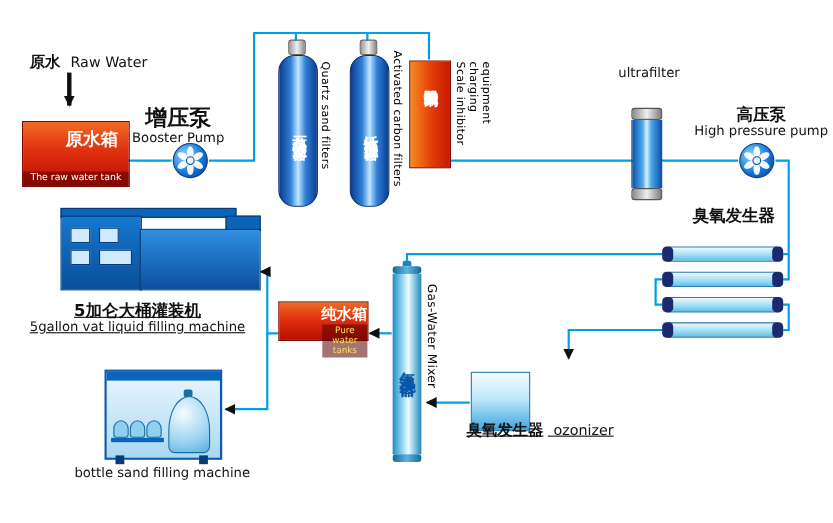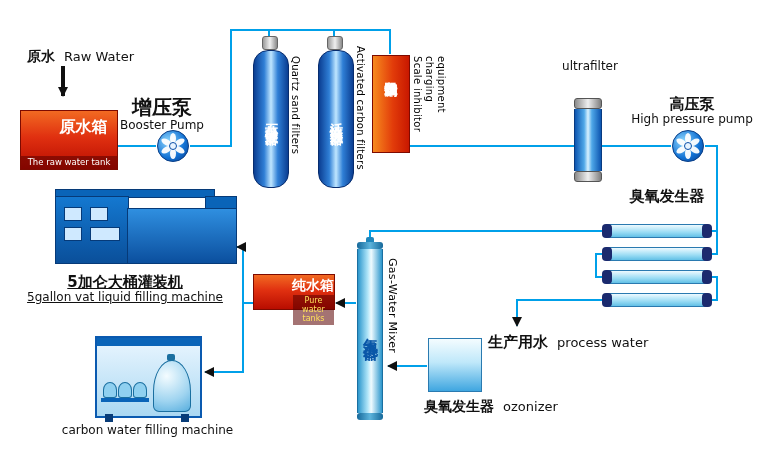--- a/index.html
+++ b/index.html
@@ -242,10 +242,6 @@
       <i class="r"></i>
     </div>
 
-  <div class="node row-label" id="process-water-label">
-    <span class="zh">生产用水</span>
-    <span class="en">process water</span>
-  </div>
 
   <div id="mixer">
     <div class="nub"></div>

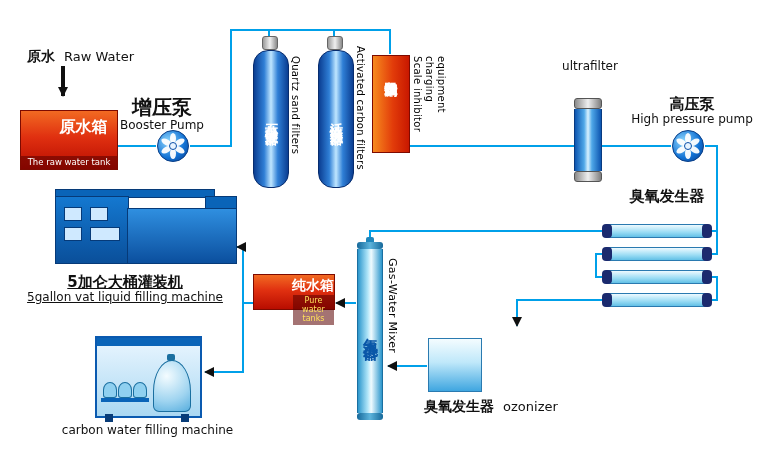--- a/index.html
+++ b/index.html
@@ -96,7 +96,7 @@
   #ro-label .zh{font-size:15px;}
   #process-water-label{left:488px;top:332px;}
   #process-water-label .zh{font-size:15px;}
-  #ozonizer-label{left:424px;top:396px;}
+  #ozonizer-label{left:424px;top:380px;text-decoration:underline;}
   #pure-water-tank{left:253px;top:274px;width:80px;height:34px;align-items:flex-end;}
   #vat-label{left:10px;top:274px;width:230px;text-decoration:underline;}
   #vat-label .zh{font-size:15px;}

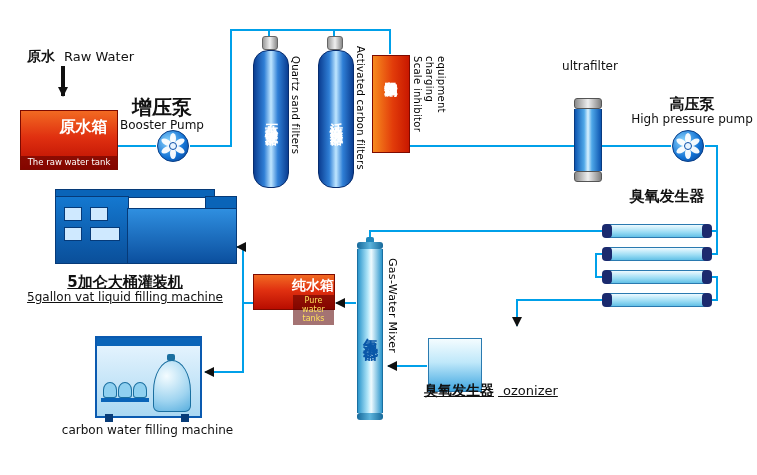--- a/index.html
+++ b/index.html
@@ -294,7 +294,7 @@
     <div class="bm-leg" style="left:86px"></div>
   </div>
   <div class="node stack-label" id="bottle-label">
-    <span class="en">carbon water filling machine</span>
+    <span class="en">bottle sand filling machine</span>
   </div>
 
 </div>

